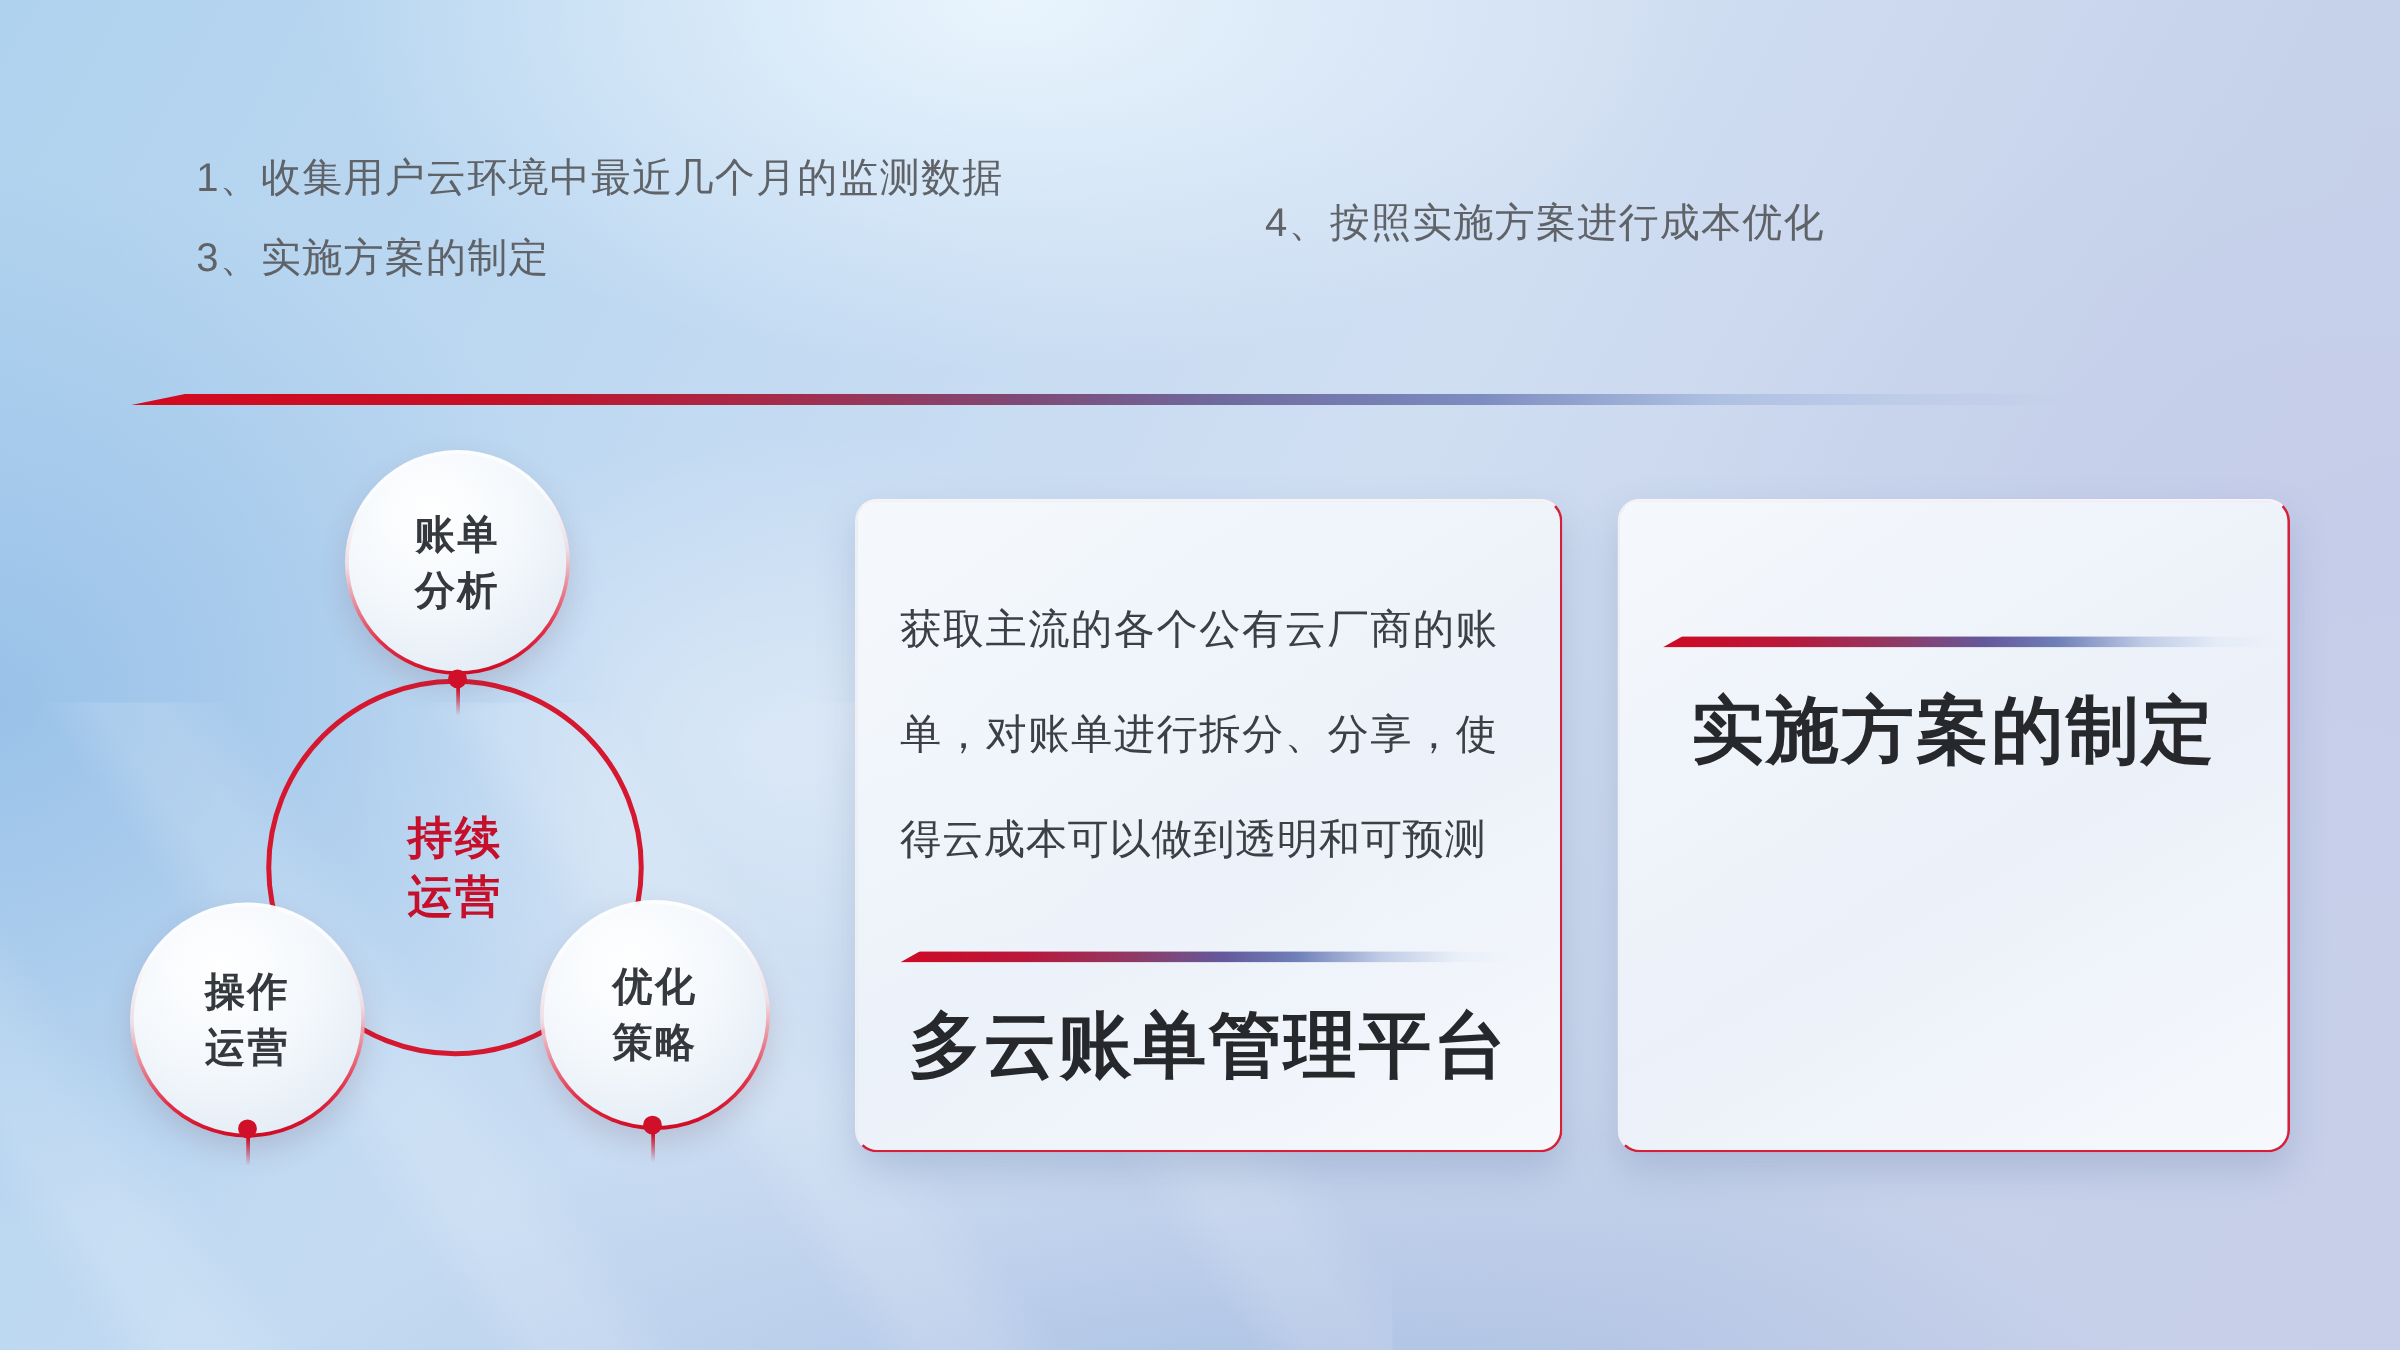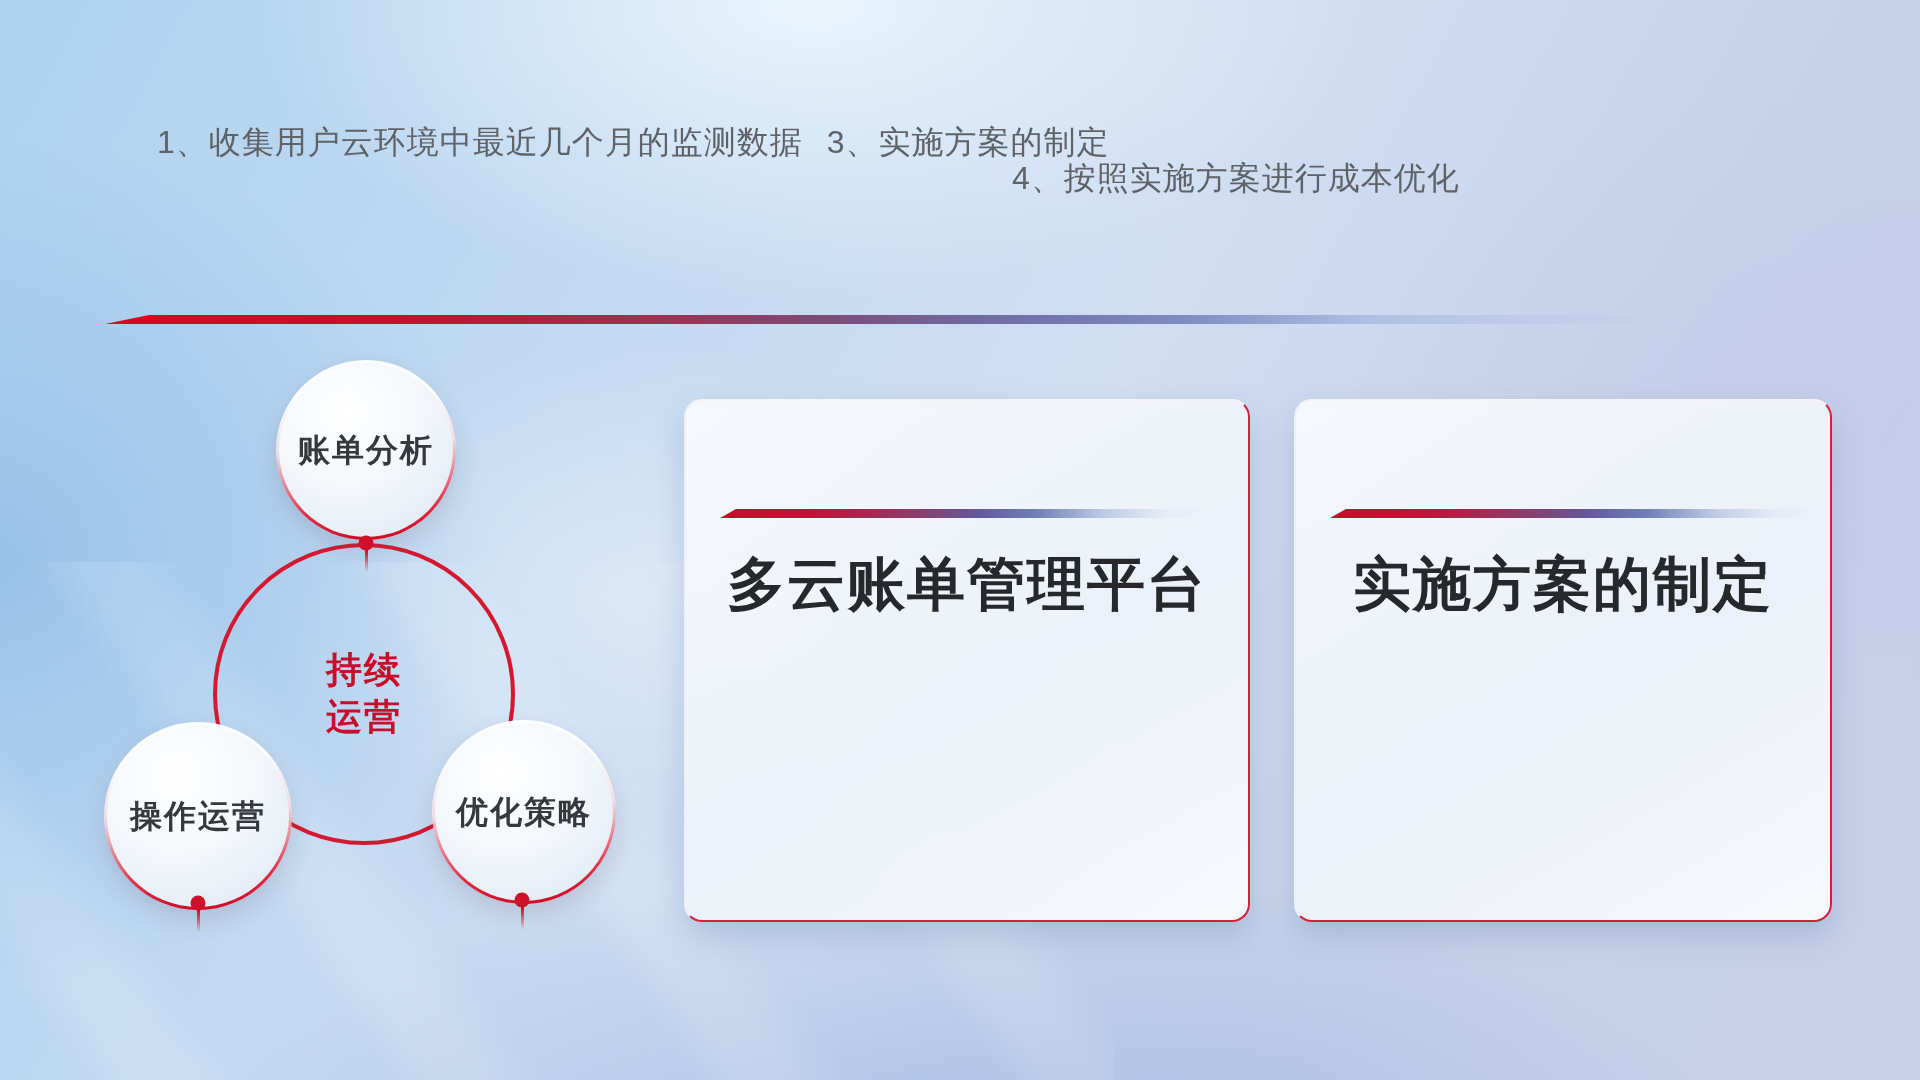--- a/index.html
+++ b/index.html
@@ -22,7 +22,7 @@
       rgba(255,255,255,0) 200px, rgba(255,255,255,0) 250px);
   }
   
-  .steps{position:absolute;display:flex;flex-direction:row;gap:24px;
+  .steps{position:absolute;display:flex;flex-direction:column;gap:24px;
     font-size:32px;line-height:40px;color:#5f6368;letter-spacing:1px;}
   .steps.left{left:157px;top:122px;}
   .steps.right{left:1012px;top:158px;}

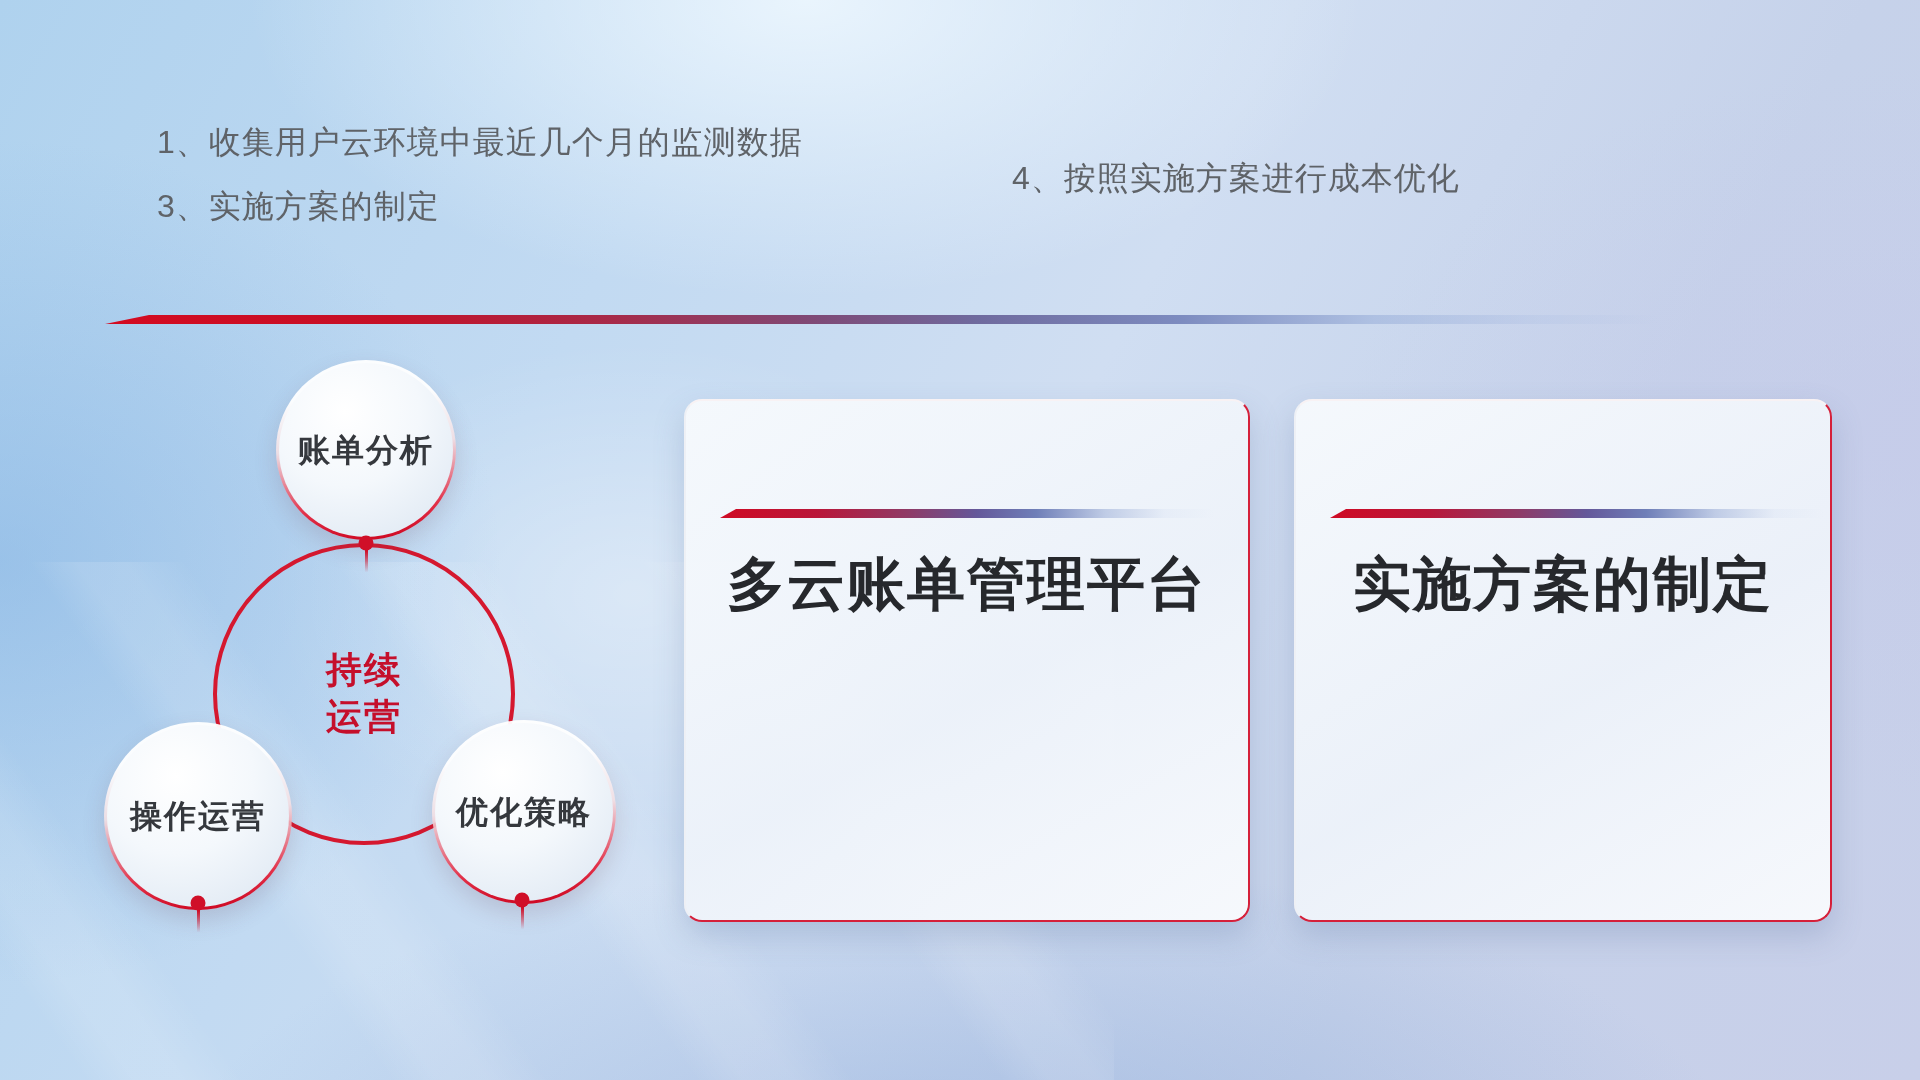--- a/index.html
+++ b/index.html
@@ -49,7 +49,7 @@
   }
   .node-inner{
     width:100%;height:100%;border-radius:50%;
-    display:flex;align-items:center;justify-content:center;
+    display:flex;flex-direction:column;align-items:center;justify-content:center;
     background:radial-gradient(circle at 38% 28%,#ffffff 0%,#f4f8fc 45%,#e4ecf5 80%,#dce6f1 100%);
     font-size:32px;font-weight:bold;color:#35383d;line-height:1.4;letter-spacing:2px;text-align:center;
   }

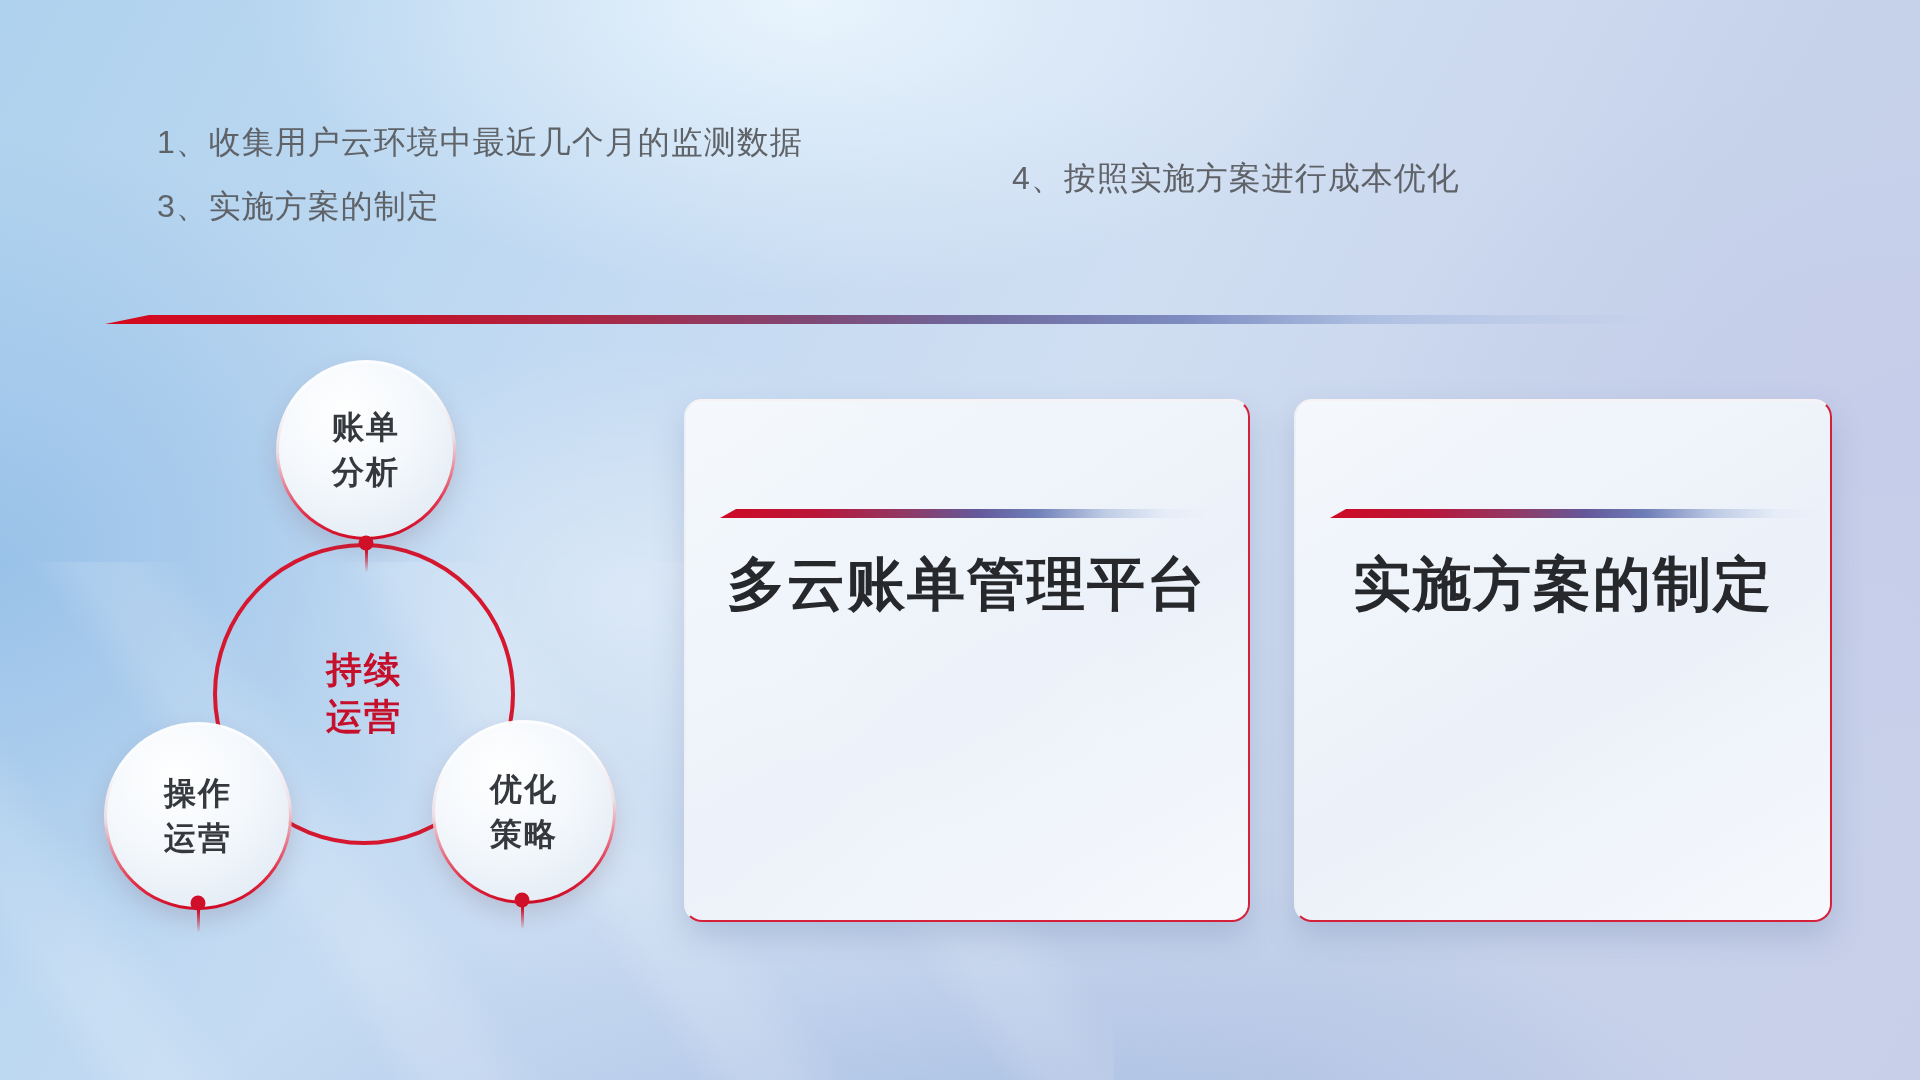--- a/index.html
+++ b/index.html
@@ -146,6 +146,7 @@
   </div>
 
   <div class="card mid">
+    <p class="card-body">获取主流的各个公有云厂商的账单，对账单进行拆分、分享，使得云成本可以做到透明和可预测</p>
     <div class="card-divider"></div>
     <div class="card-title">多云账单管理平台</div>
   </div>

